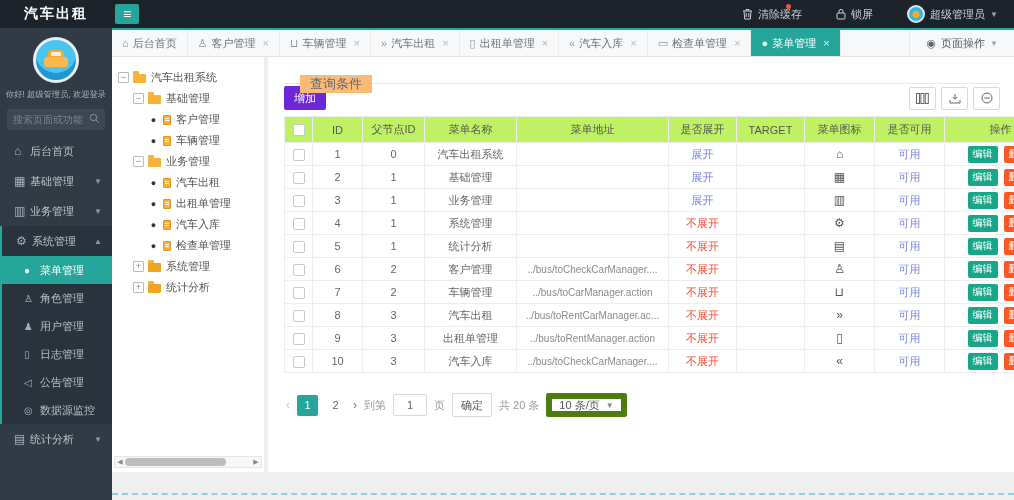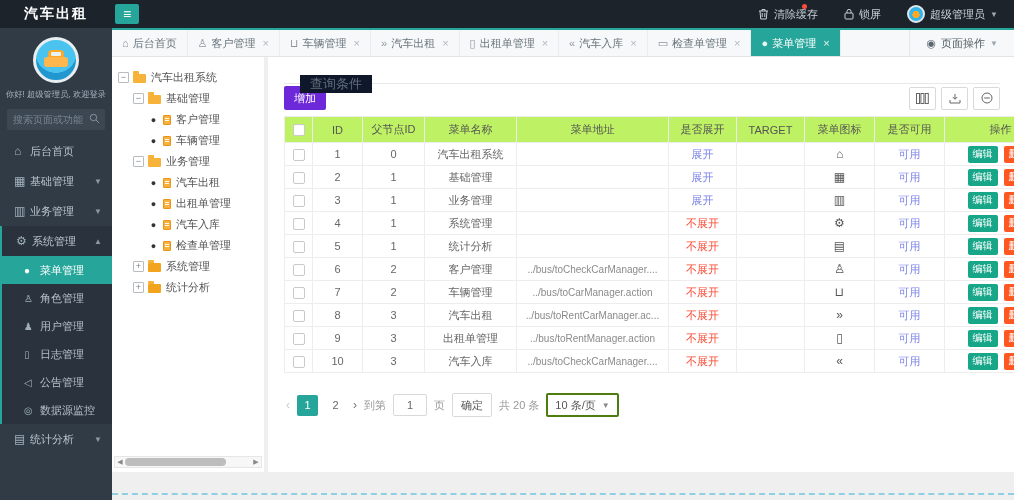--- a/index.html
+++ b/index.html
@@ -11,7 +11,7 @@
   .brand{width:112px;text-align:center;font-size:14px;font-weight:bold;color:#fff;letter-spacing:2px;}
   .hamburger{width:24px;height:20px;background:#26a69a;color:#fff;border:none;border-radius:2px;
     font-size:14px;line-height:18px;margin-left:3px;cursor:pointer;}
-  .topbar-right{margin-left:auto;display:flex;align-items:center;gap:26px;margin-right:16px;font-size:11px;}
+  .topbar-right{margin-left:auto;display:flex;align-items:center;gap:34px;margin-right:16px;font-size:11px;}
   .top-item{display:flex;align-items:center;gap:5px;position:relative;cursor:pointer;}
   .red-dot{position:absolute;top:-3px;left:44px;width:5px;height:5px;background:#ff4c3b;border-radius:50%;}
   .mini-avatar{width:18px;height:18px;border-radius:50%;border:2px solid #dfe7ec;

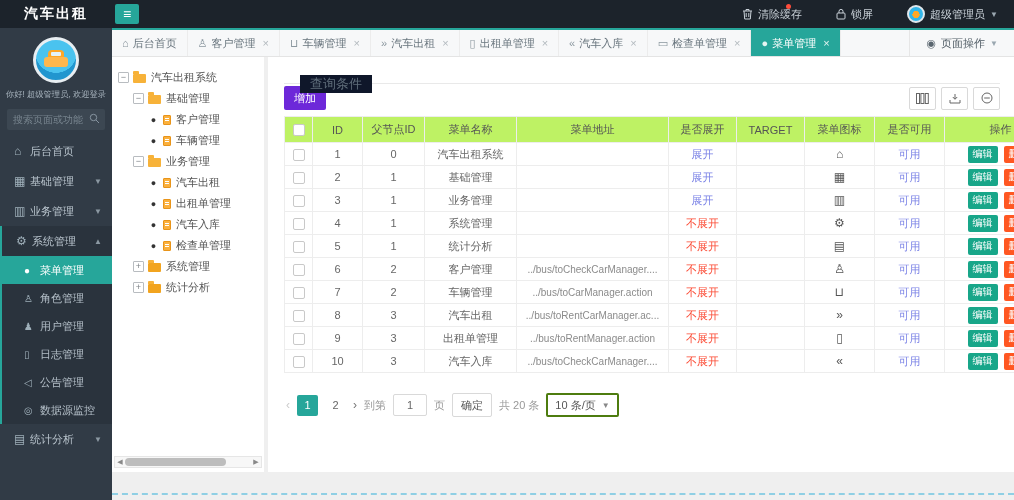--- a/index.html
+++ b/index.html
@@ -80,7 +80,7 @@
 
   
   .fieldset{border-top:1px solid #e9e9e9;margin-top:20px;position:relative;}
-  .legend{position:absolute;top:-9px;left:16px;background:#0f172a;padding:0 10px;font-size:13px;color:#5f6d7a;}
+  .legend{position:absolute;top:-9px;left:16px;background:#fdba74;padding:0 10px;font-size:13px;color:#5f6d7a;}
   .query-row{display:flex;align-items:center;margin:22px 0 14px 4px;}
   .q-label{font-size:11px;color:#666;margin-right:8px;}
   .q-input{width:108px;height:26px;border:1px solid #dcdcdc;border-radius:2px;padding:0 6px;font-size:11px;outline:none;}

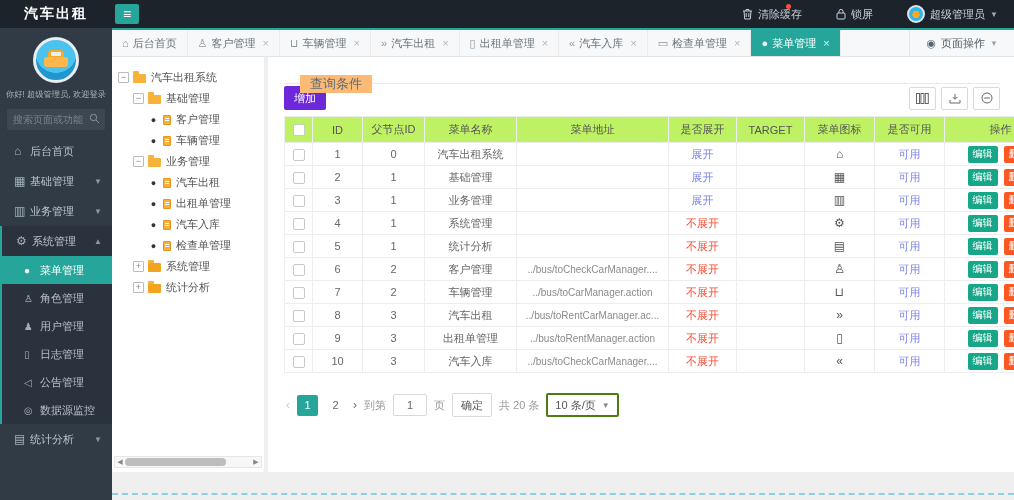--- a/index.html
+++ b/index.html
@@ -116,7 +116,7 @@
   .pg-num.active{background:#26a69a;color:#fff;cursor:default;}
   .pg-input{width:34px;height:22px;border:1px solid #d9d9d9;border-radius:2px;text-align:center;font-size:11px;outline:none;color:#666;}
   .pg-confirm{height:24px;padding:0 8px;background:#fff;border:1px solid #d9d9d9;border-radius:2px;color:#555;font-size:11px;cursor:pointer;}
-  .pg-select{height:24px;border:2px solid #4d7c0f;border-radius:2px;background:#fff;color:#555;display:inline-flex;
+  .pg-select{height:24px;border:6px solid #4d7c0f;border-radius:2px;background:#fff;color:#555;display:inline-flex;
     align-items:center;gap:6px;padding:0 7px;cursor:pointer;}
   .pg-select .caret{color:#888;}
 

